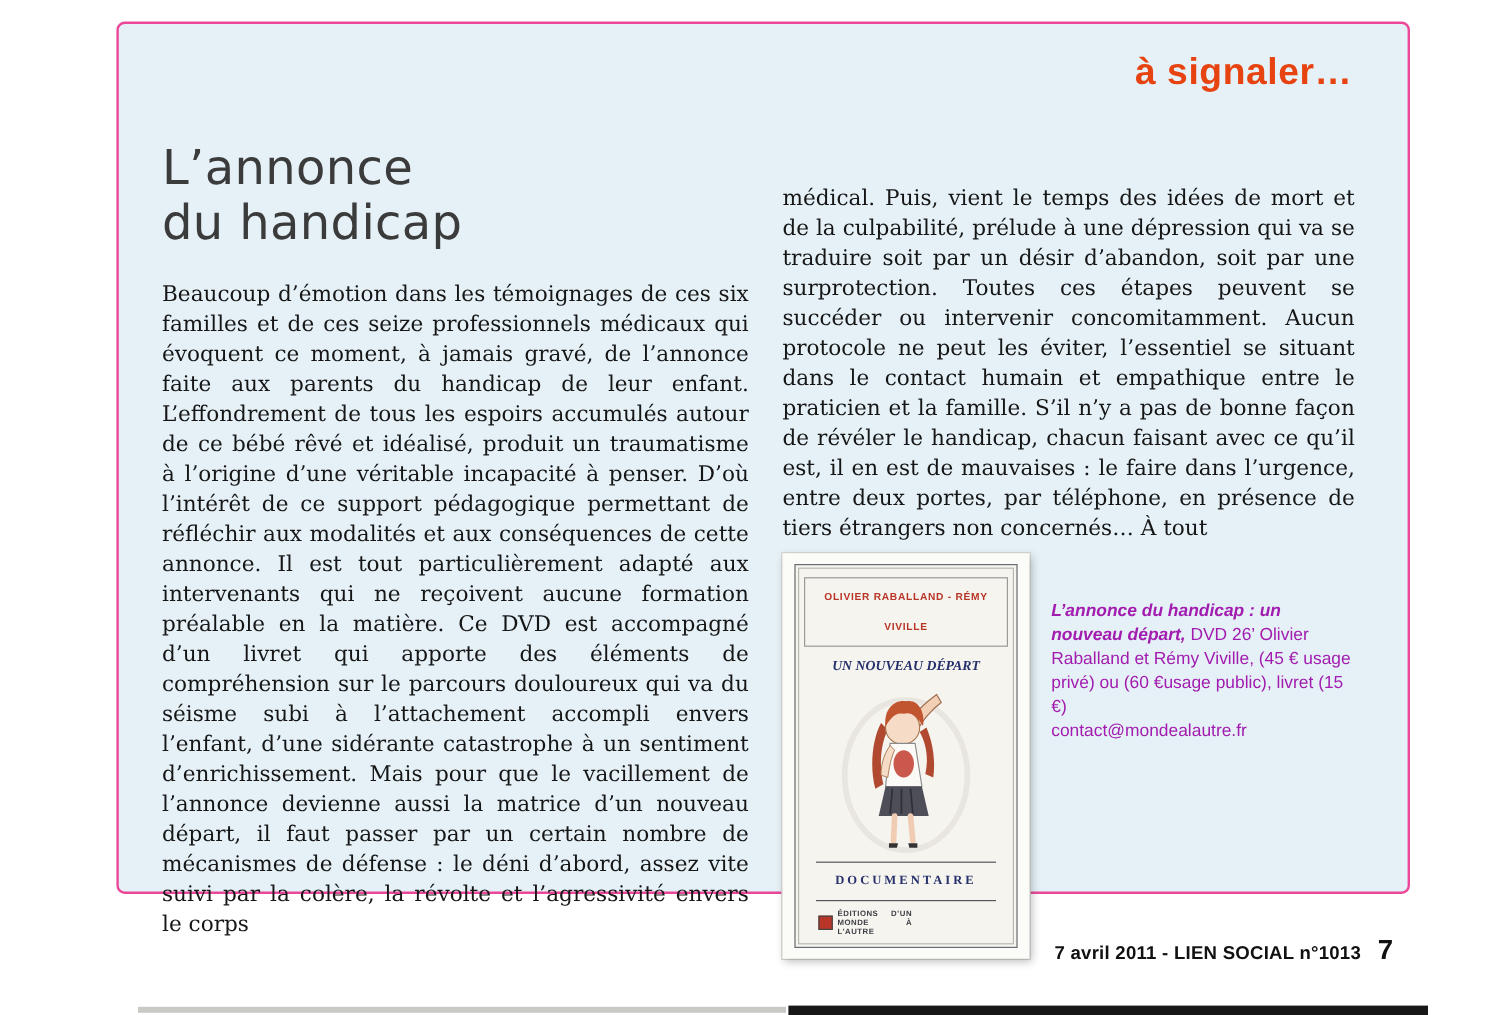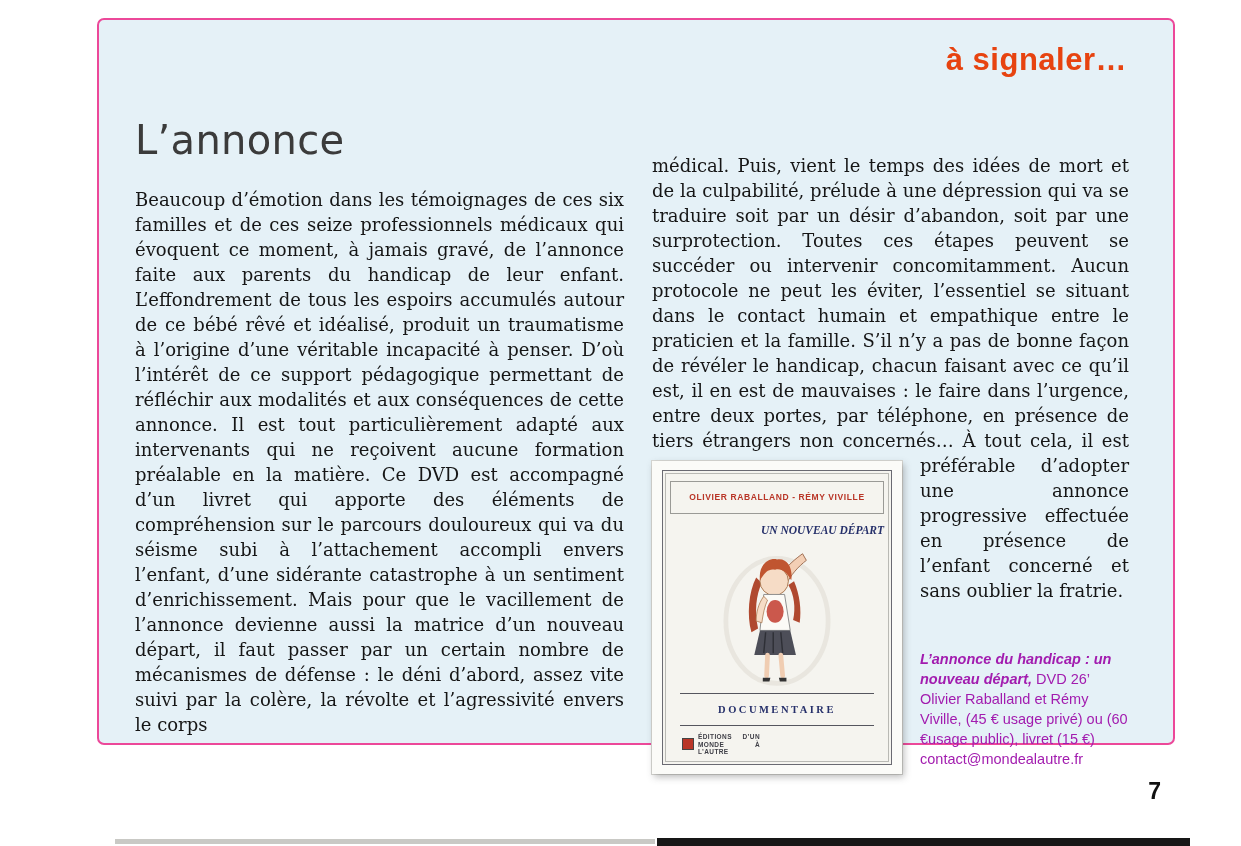--- a/index.html
+++ b/index.html
@@ -187,6 +187,7 @@
     <div class="col-left">
       <h1 class="article-title">
         <span>L’annonce</span><br>
+        <span>du handicap</span>
       </h1>
       <p class="bodytext">Beaucoup d’émotion dans les témoignages de ces six familles et de ces seize professionnels médicaux qui évoquent ce moment, à jamais gravé, de l’annonce faite aux parents du handicap de leur enfant. L’effondrement de tous les espoirs accumulés autour de ce bébé rêvé et idéalisé, produit un traumatisme à l’origine d’une véritable incapacité à penser. D’où l’intérêt de ce support pédagogique permettant de réfléchir aux modalités et aux conséquences de cette annonce. Il est tout particulièrement adapté aux intervenants qui ne reçoivent aucune formation préalable en la matière. Ce DVD est accompagné d’un livret qui apporte des éléments de compréhension sur le parcours douloureux qui va du séisme subi à l’attachement accompli envers l’enfant, d’une sidérante catastrophe à un sentiment d’enrichissement. Mais pour que le vacillement de l’annonce devienne aussi la matrice d’un nouveau départ, il faut passer par un certain nombre de mécanismes de défense : le déni d’abord, assez vite suivi par la colère, la révolte et l’agressivité envers le corps</p>
     </div>

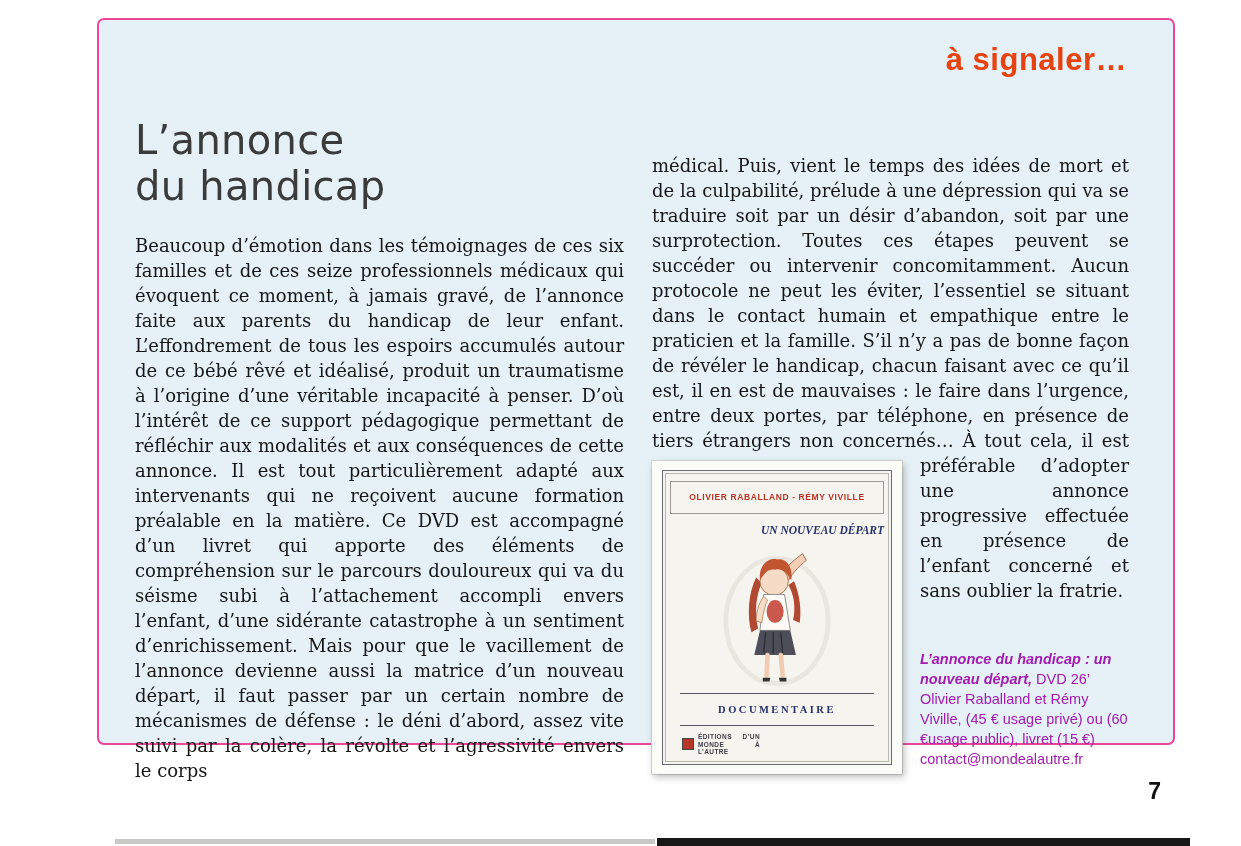--- a/index.html
+++ b/index.html
@@ -220,7 +220,7 @@
               <span class="dvd-pub-text">ÉDITIONS D’UN MONDE À L’AUTRE</span>
             </span>
         </span>
-          </span><span> cela, il est préférable d’adopter une annonce progressive effectuée en présence de l’enfant concerné et sans oublier la fratrie.</span>
+          </span>
       </p>
 
       <div class="caption">

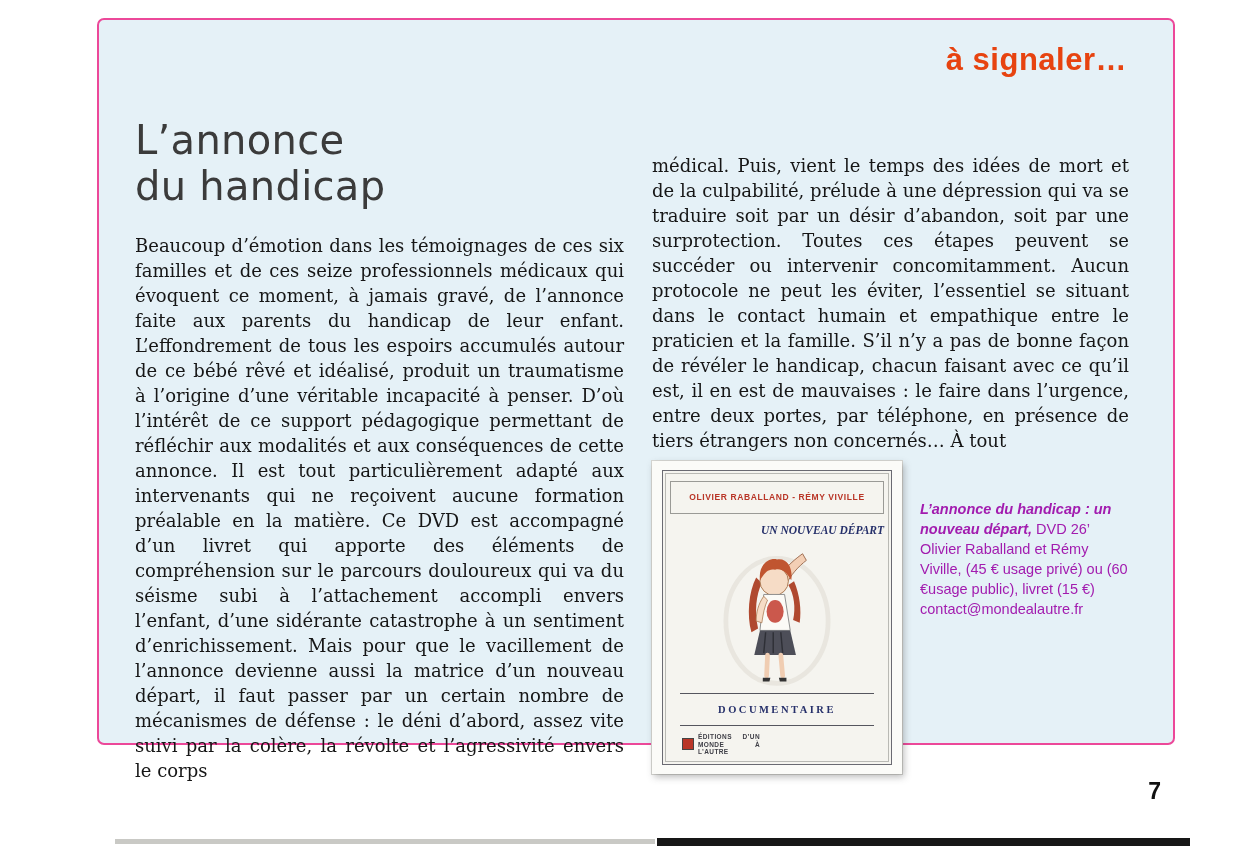--- a/index.html
+++ b/index.html
@@ -62,7 +62,7 @@
   
   .dvd-photo {
     float: left;
-    width: 250px;
+    width: 206px;
     margin: 8px 18px 6px 0;
     background: #fbfbf8;
     padding: 9px 10px;

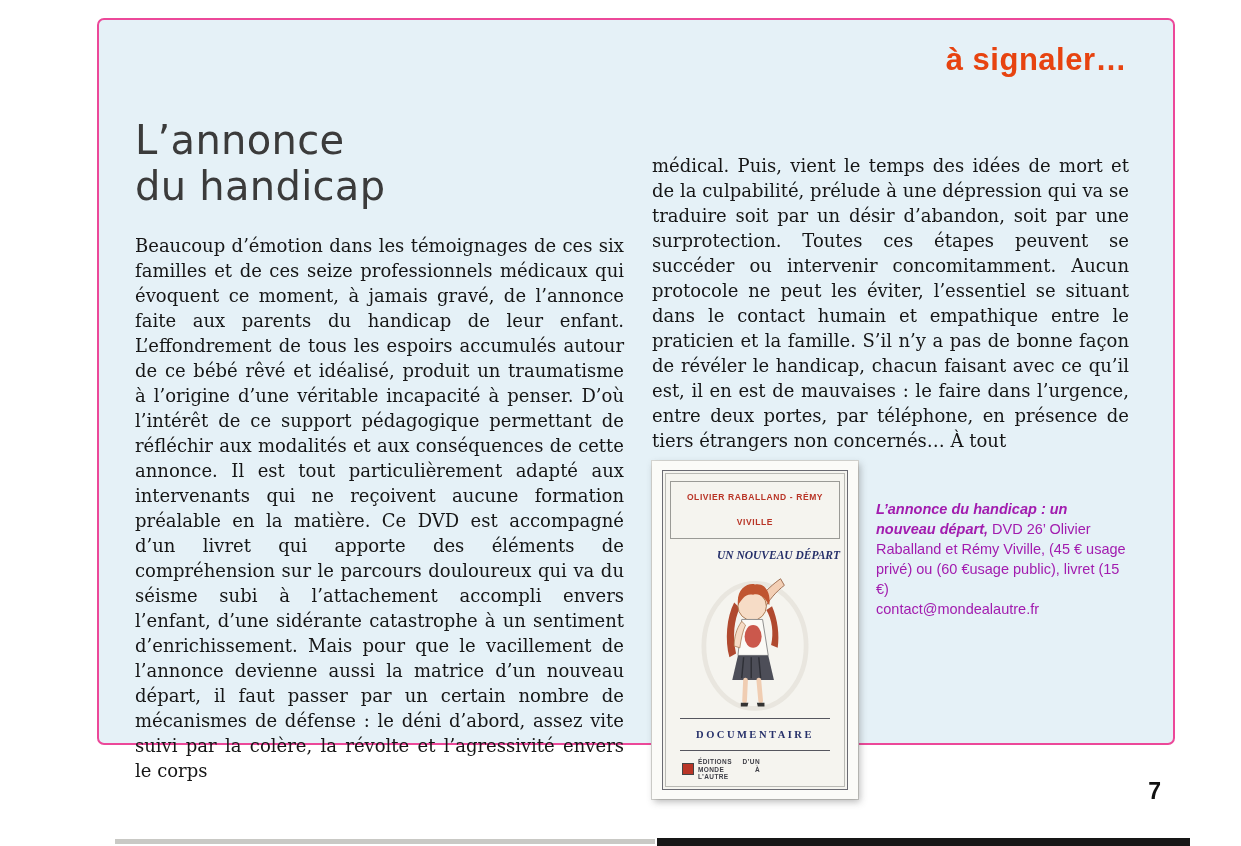--- a/index.html
+++ b/index.html
@@ -97,7 +97,7 @@
   }
   .dvd-subtitle {
     margin-top: 4px;
-    text-align: right;
+    text-align: center;
     font-style: italic;
     font-weight: bold;
     font-size: 11.5px;

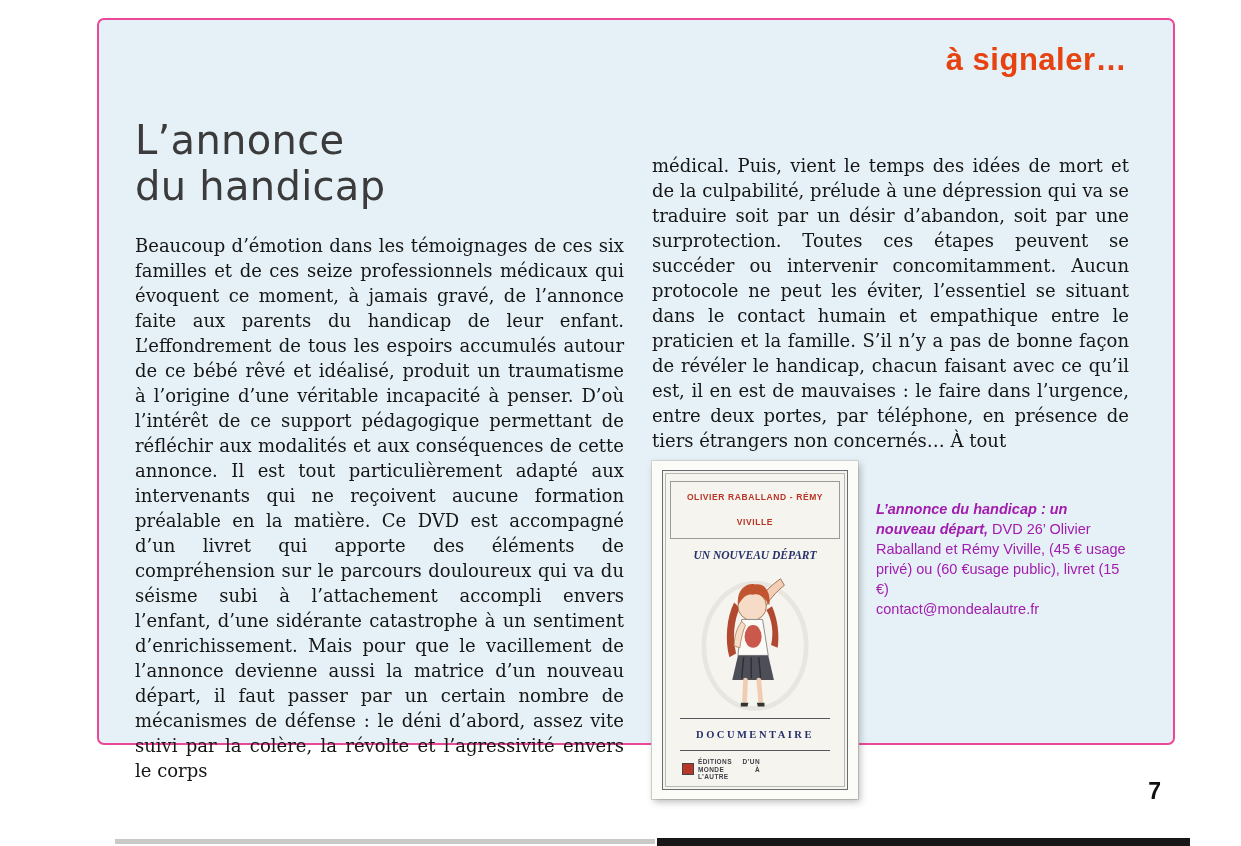--- a/index.html
+++ b/index.html
@@ -233,6 +233,7 @@
 </div>
 
 <div class="footer">
+  <span class="issue">7 avril 2011 - LIEN SOCIAL n°1013</span>
   <span class="pagenum">7</span>
 </div>
 

